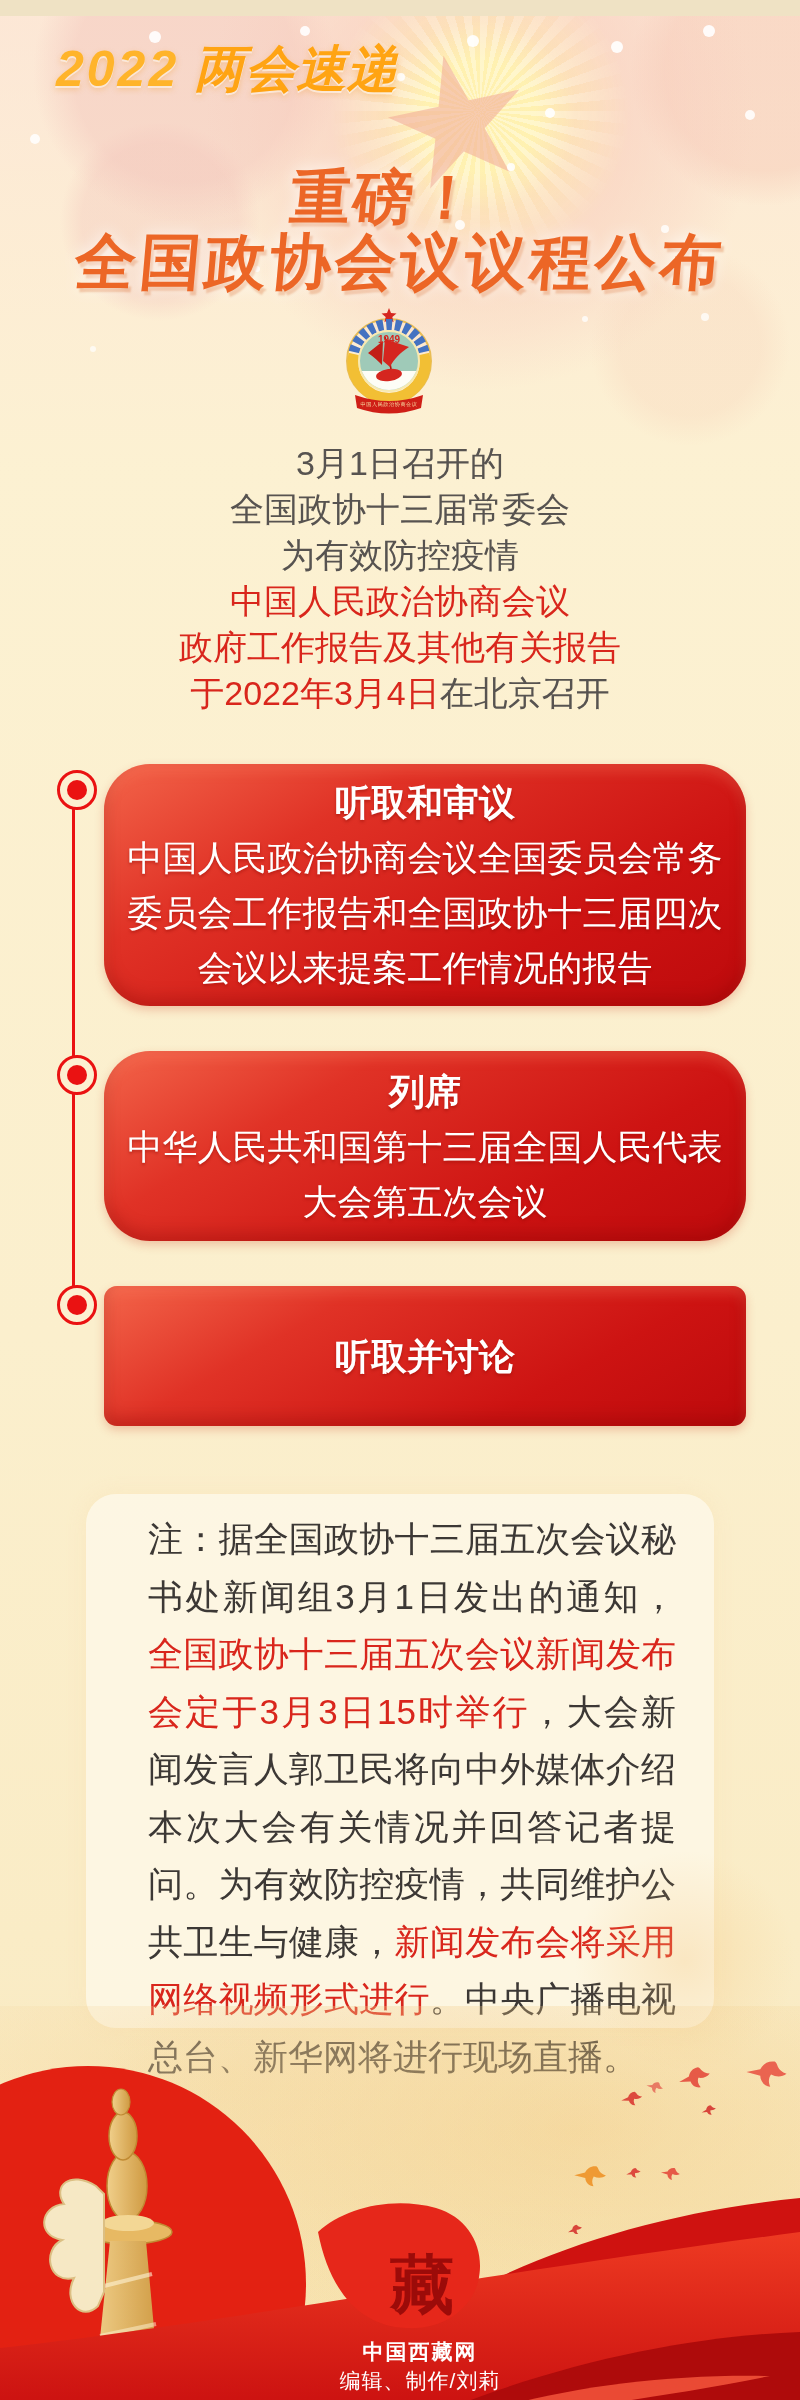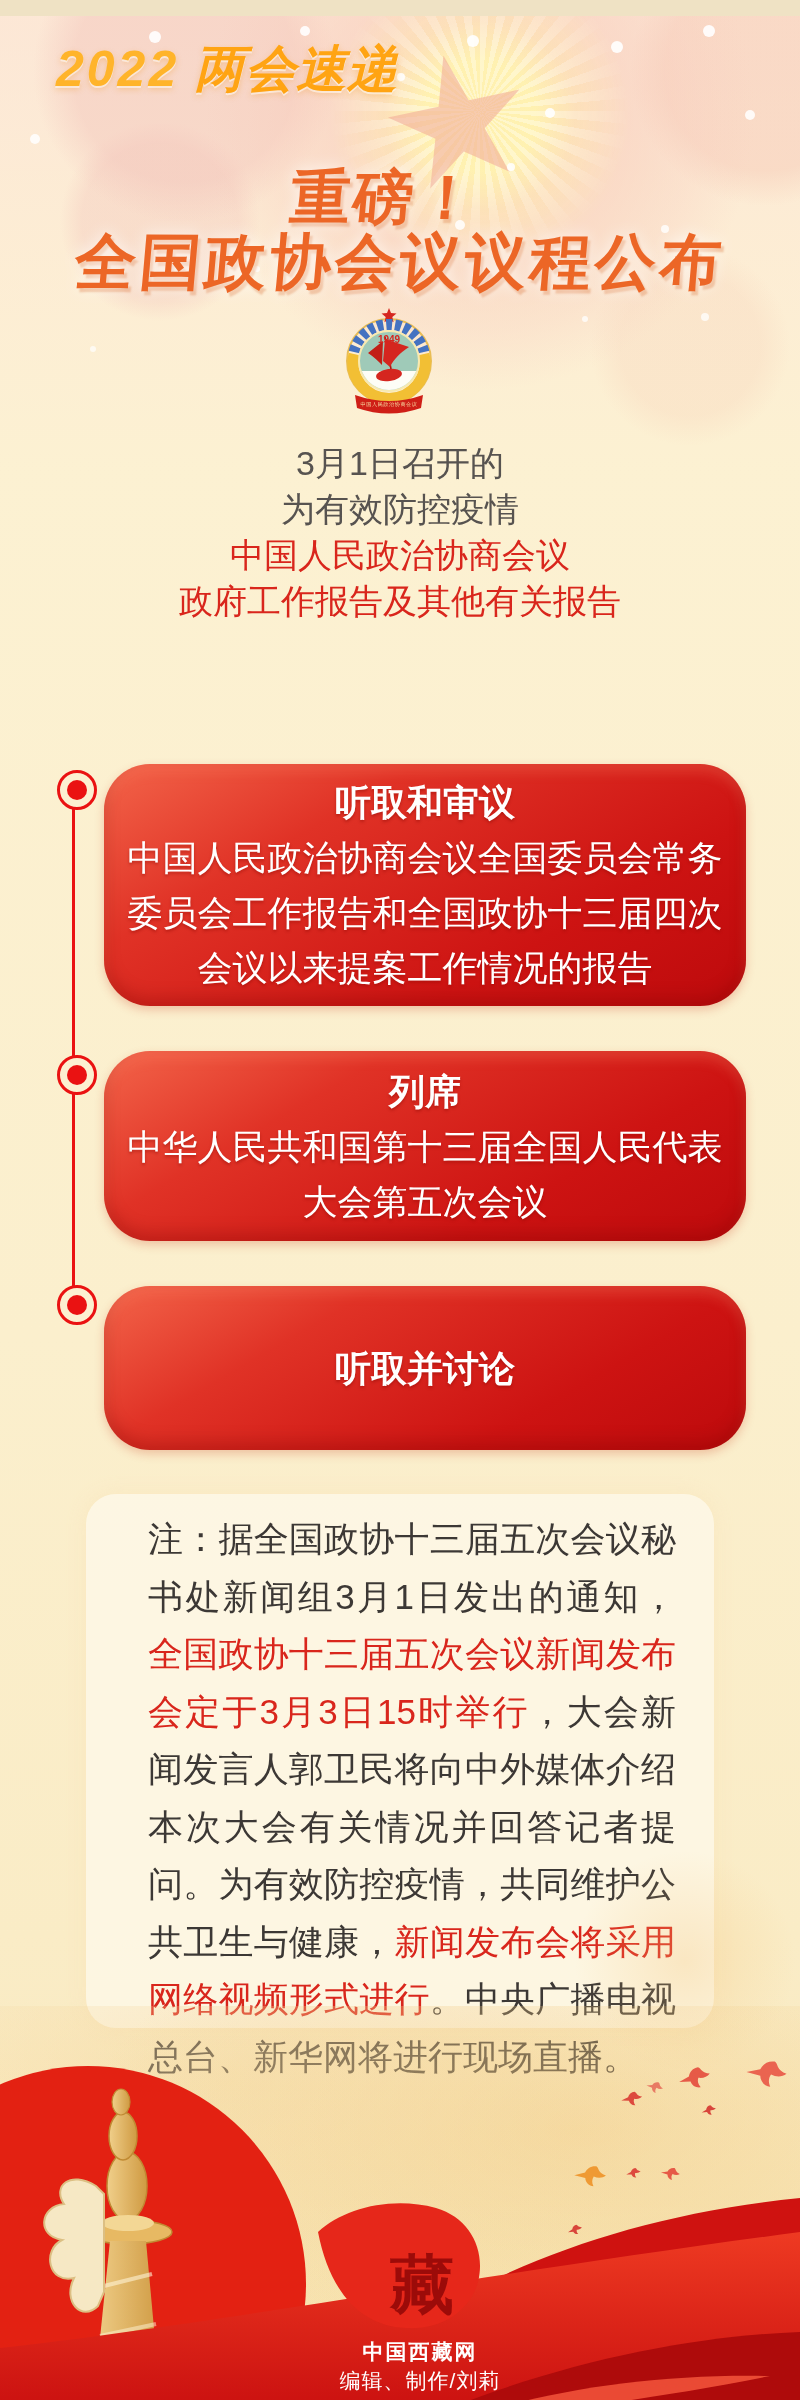--- a/index.html
+++ b/index.html
@@ -128,6 +128,7 @@
 
   <div class="abs intro">
     <div><span class="g">3月1日召开的</span></div>
+    <div><span class="g">全国政协十三届常委会</span></div>
     <div><span class="g">为有效防控疫情</span></div>
     <div><span class="r">中国人民政治协商会议</span></div>
     <div><span class="r">政府工作报告及其他有关报告</span></div>

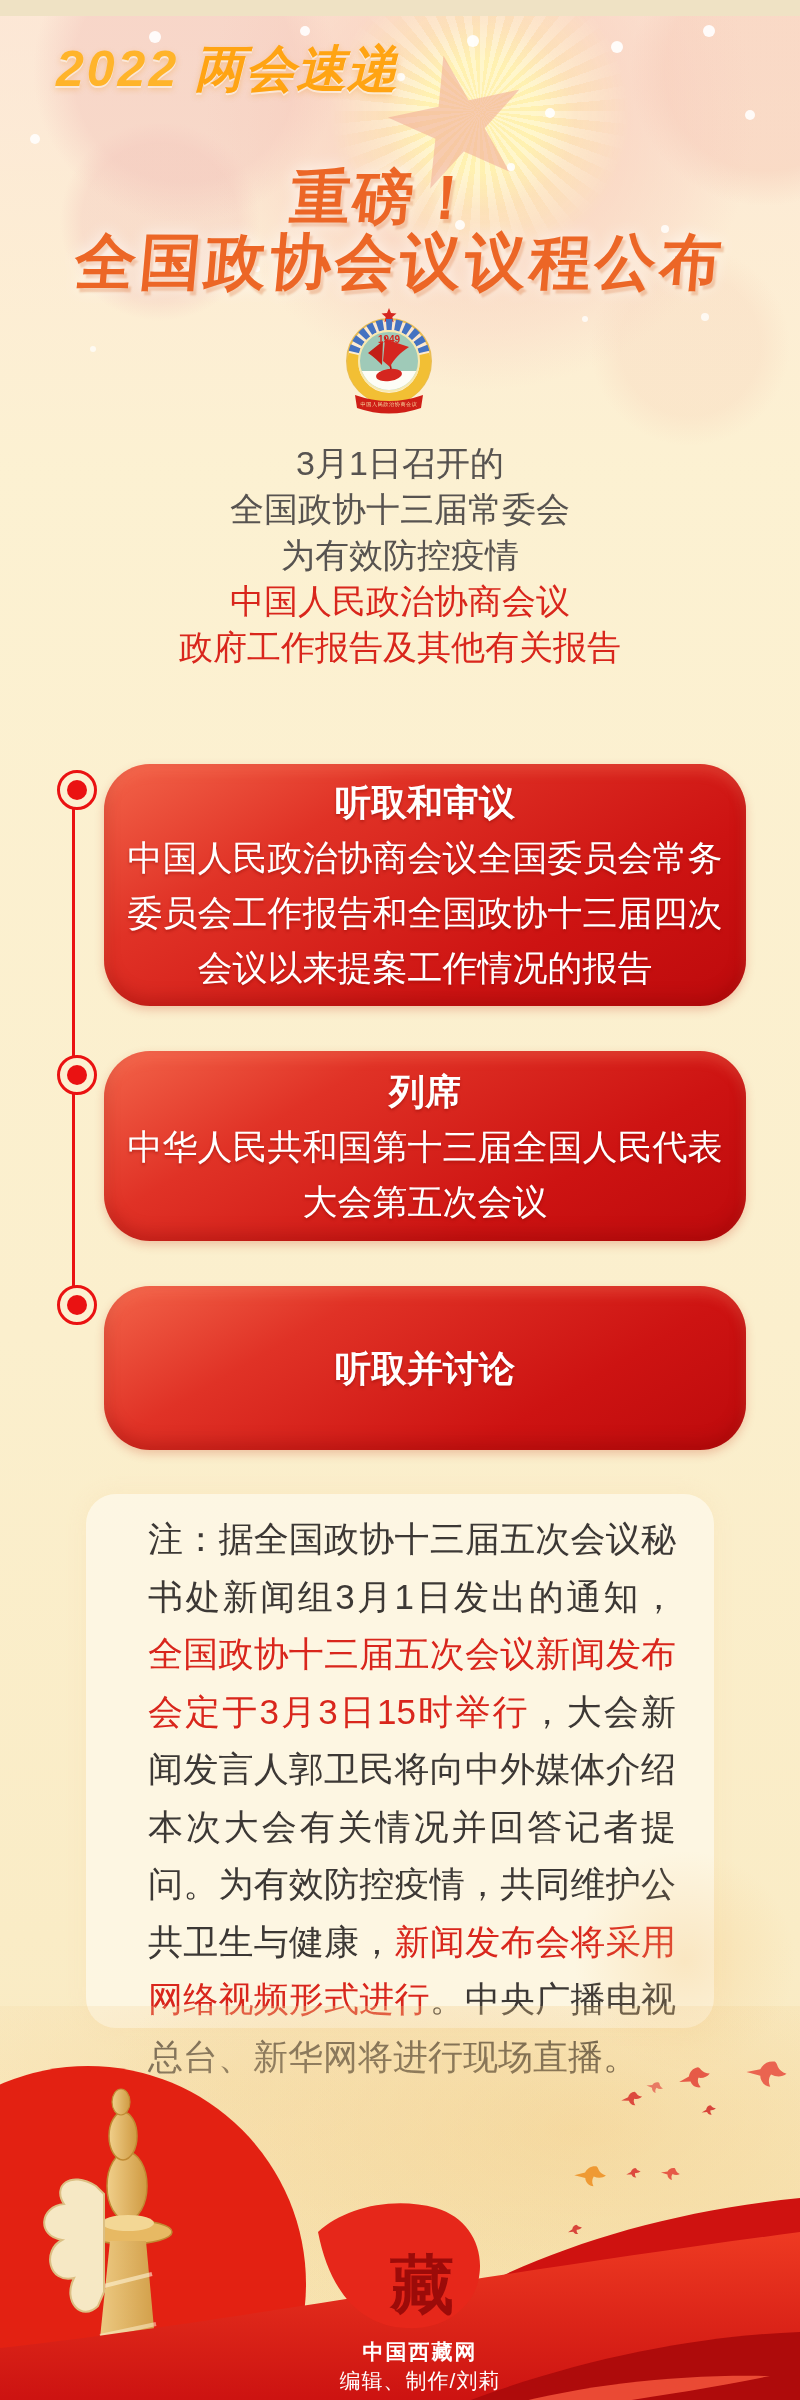--- a/index.html
+++ b/index.html
@@ -132,6 +132,7 @@
     <div><span class="g">为有效防控疫情</span></div>
     <div><span class="r">中国人民政治协商会议</span></div>
     <div><span class="r">政府工作报告及其他有关报告</span></div>
+    <div><span class="r">于2022年3月4日</span><span class="g">在北京召开</span></div>
   </div>
 
   <div class="abs tline"></div>

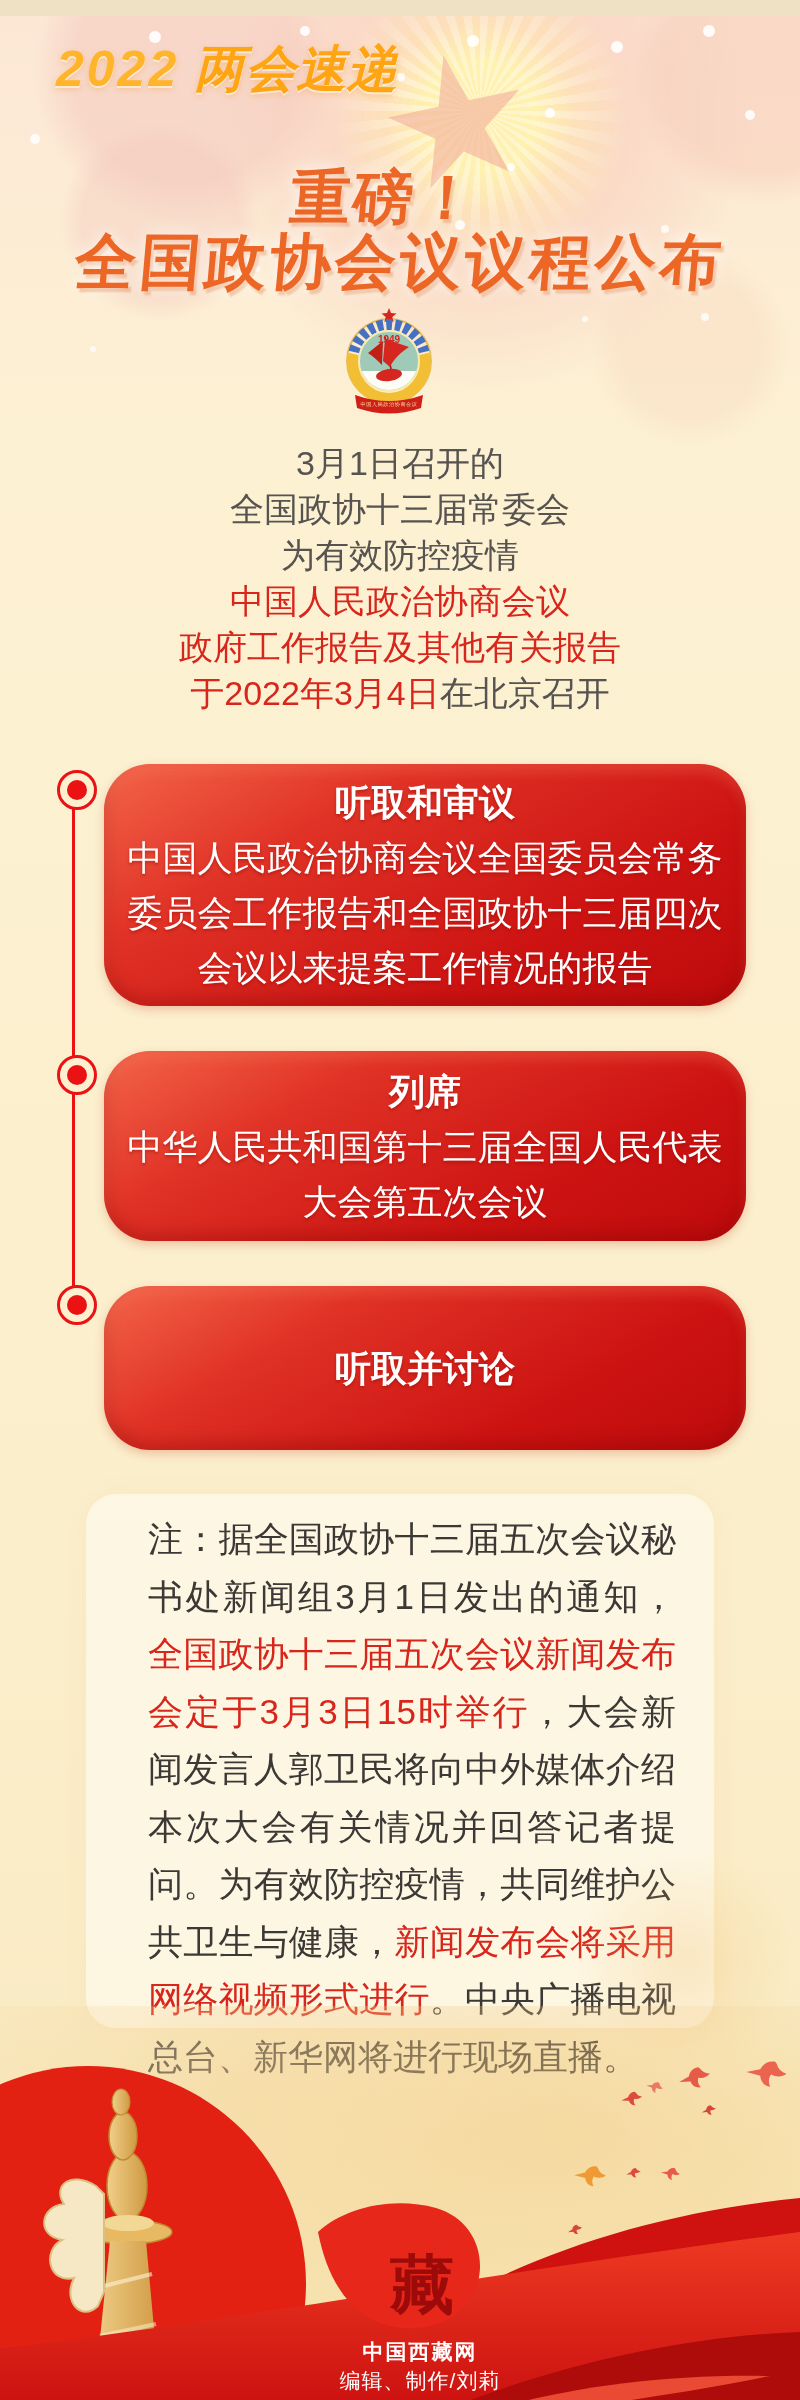--- a/index.html
+++ b/index.html
@@ -64,7 +64,7 @@
     display:flex;flex-direction:column;justify-content:center;
     background:linear-gradient(150deg,#f3654a 0%,#e03226 30%,#cd1312 70%,#bd0a0c 100%);
     box-shadow:inset 0 -8px 16px rgba(120,0,0,.28), inset 0 8px 12px rgba(255,125,95,.30), 0 4px 10px rgba(205,60,30,.25);}
-  .c1{top:748px;height:242px;} .c2{top:1035px;height:190px;} .c3{top:1270px;height:164px;}
+  .c1{top:748px;height:242px;} .c2{top:1035px;height:190px;} .c3{top:1270px;height:140px;border-radius:13px;}
   .c-title{font-size:36px;font-weight:700;line-height:55px;text-shadow:0 2px 3px rgba(140,10,5,.45);}
   .c-body{font-size:35px;font-weight:500;line-height:55px;padding:0 22px;text-shadow:0 2px 3px rgba(140,10,5,.45);}
 

